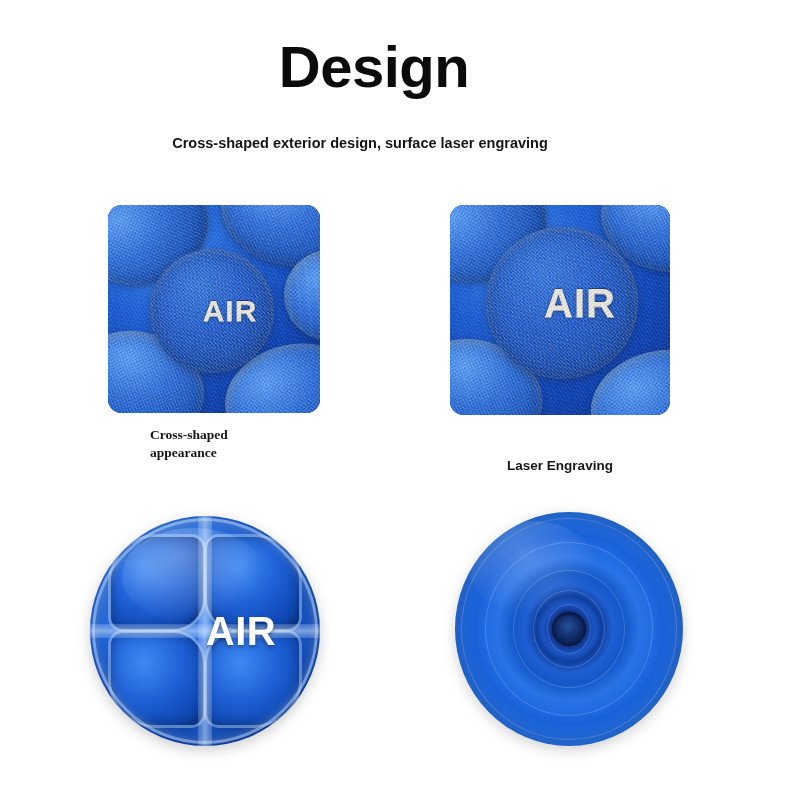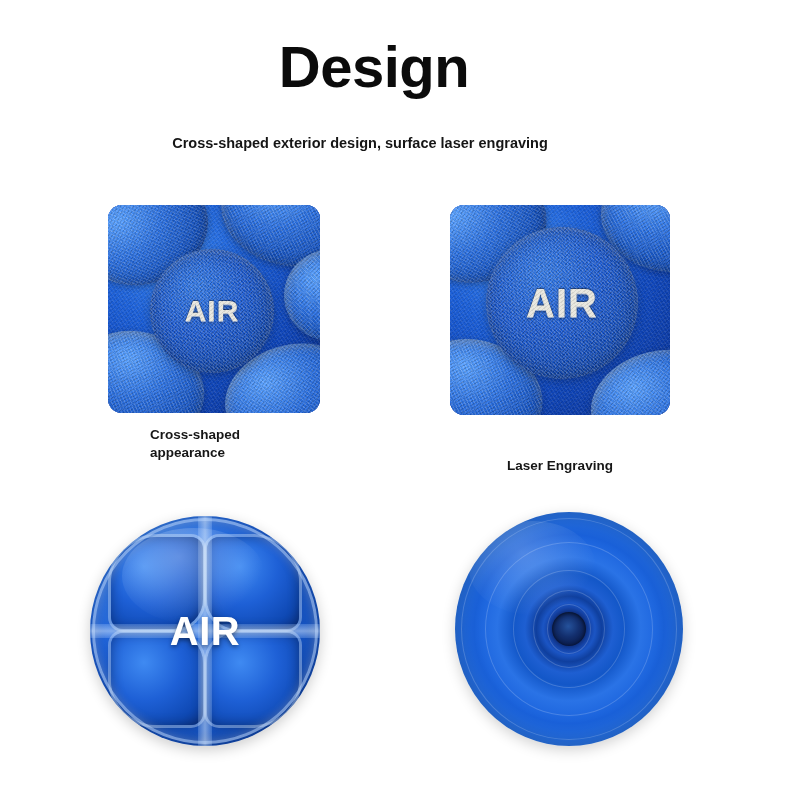--- a/index.html
+++ b/index.html
@@ -126,6 +126,7 @@
       0 -1px 1px rgba(0,0,0,.45),
       0 2px 3px rgba(0,0,0,.35);
     user-select: none;
+    padding-left: 36px;
   }
 
   

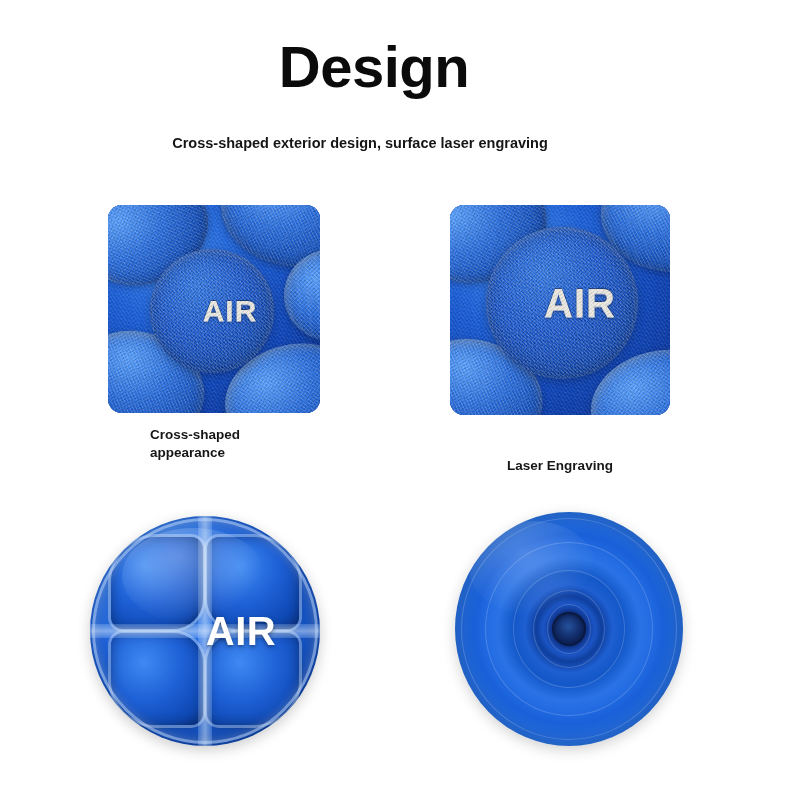--- a/index.html
+++ b/index.html
@@ -137,7 +137,7 @@
     font-weight: 600;
     color: #161616;
   }
-  .caption-left  { left: 150px; top: 426px; width: 180px; text-align: left; }
+  .caption-left  { left: 150px; top: 426px; width: 180px; text-align: left; font-family: Liberation Serif, serif; }
   .caption-right { left: 450px; top: 441px; width: 220px; text-align: center; margin-top: 16px; }
 
   

